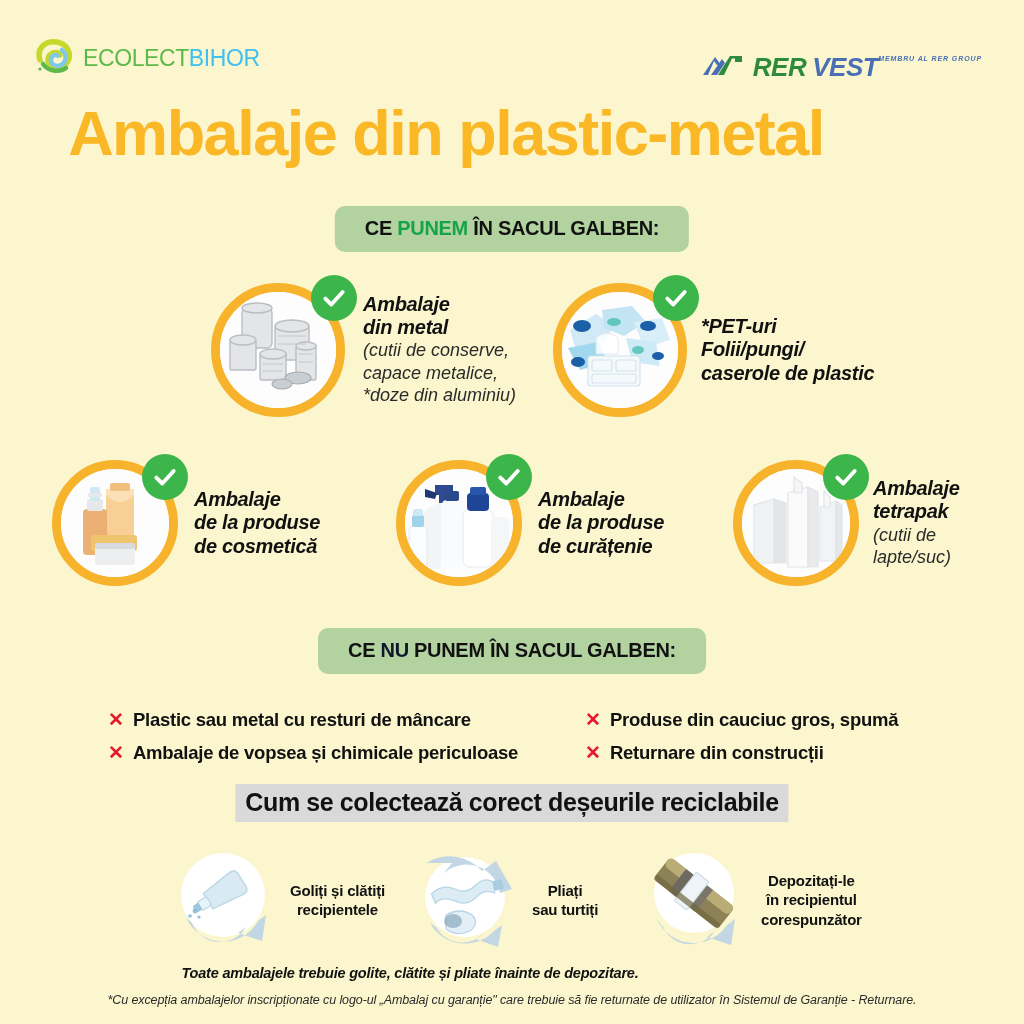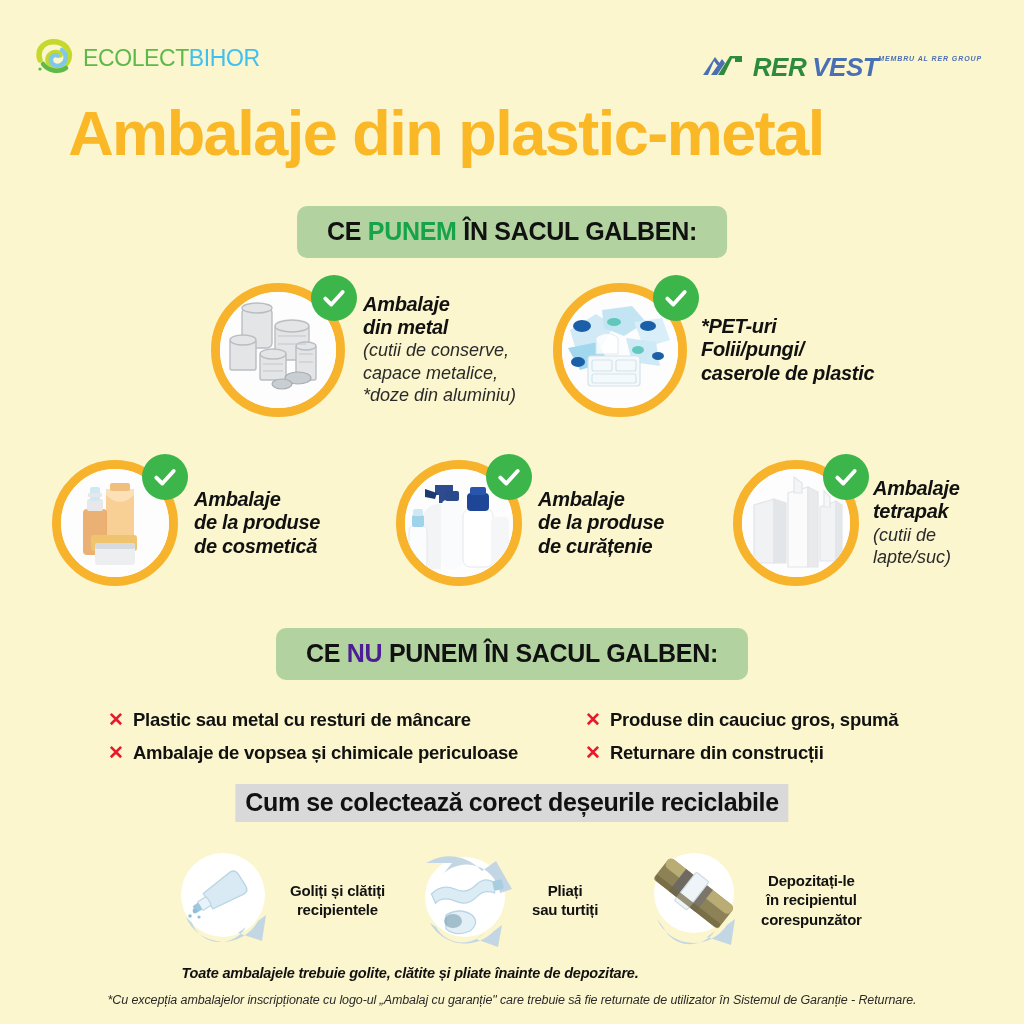--- a/index.html
+++ b/index.html
@@ -57,7 +57,7 @@
     position: absolute; left: 50%; transform: translateX(-50%);
     background: #b2d2a0; border-radius: 10px;
     padding: 11px 30px 12px;
-    font-size: 25px; font-weight: 800; color: #111; letter-spacing: -0.3px;
+    font-size: 20px; font-weight: 800; color: #111; letter-spacing: -0.3px;
     white-space: nowrap;
   }
   .banner-1 { top: 206px; }

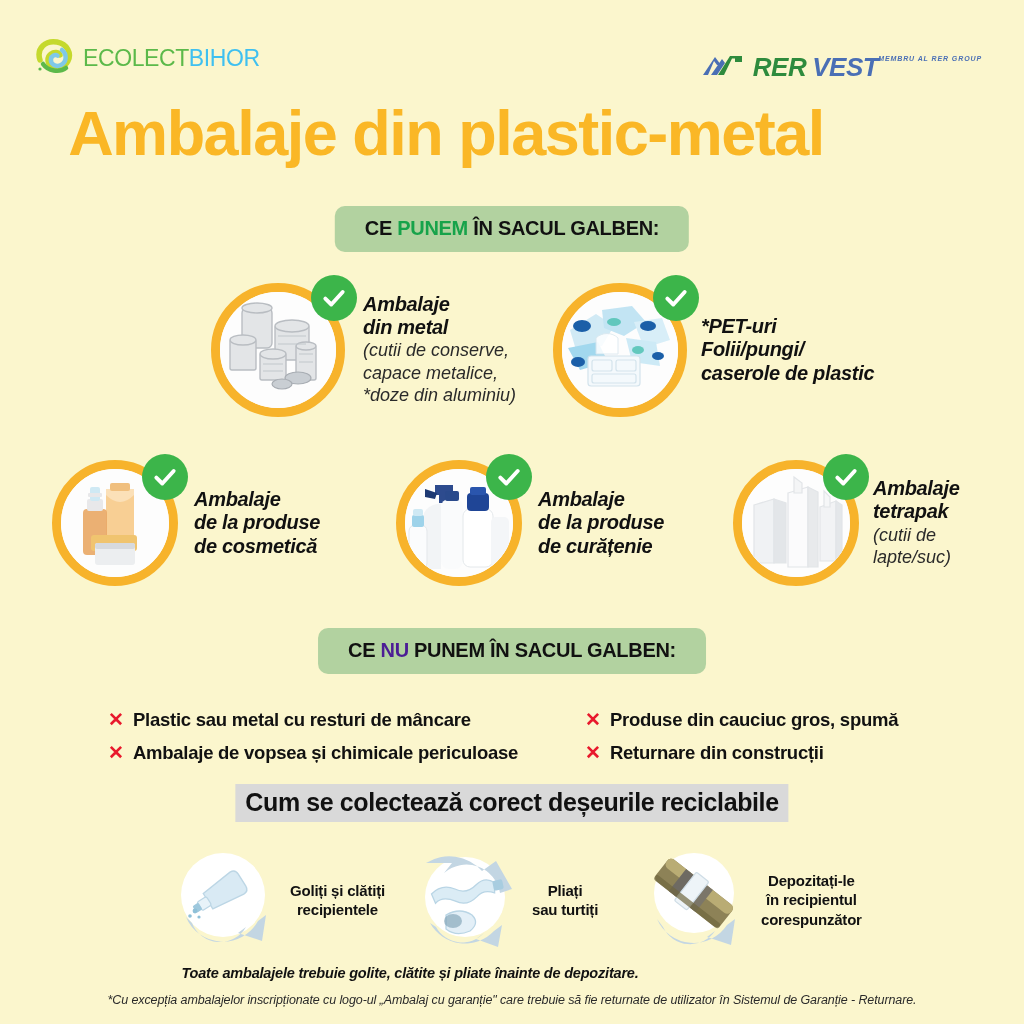--- a/index.html
+++ b/index.html
@@ -63,7 +63,7 @@
   .banner-1 { top: 206px; }
   .banner-2 { top: 628px; }
   .hl-green { color: #17a34a; }
-  .hl-red   { color: #4c1d95; }
+  .hl-red   { color: #0f172a; }
 
   
   .item { position: absolute; display: flex; align-items: center; font-style: italic; }

